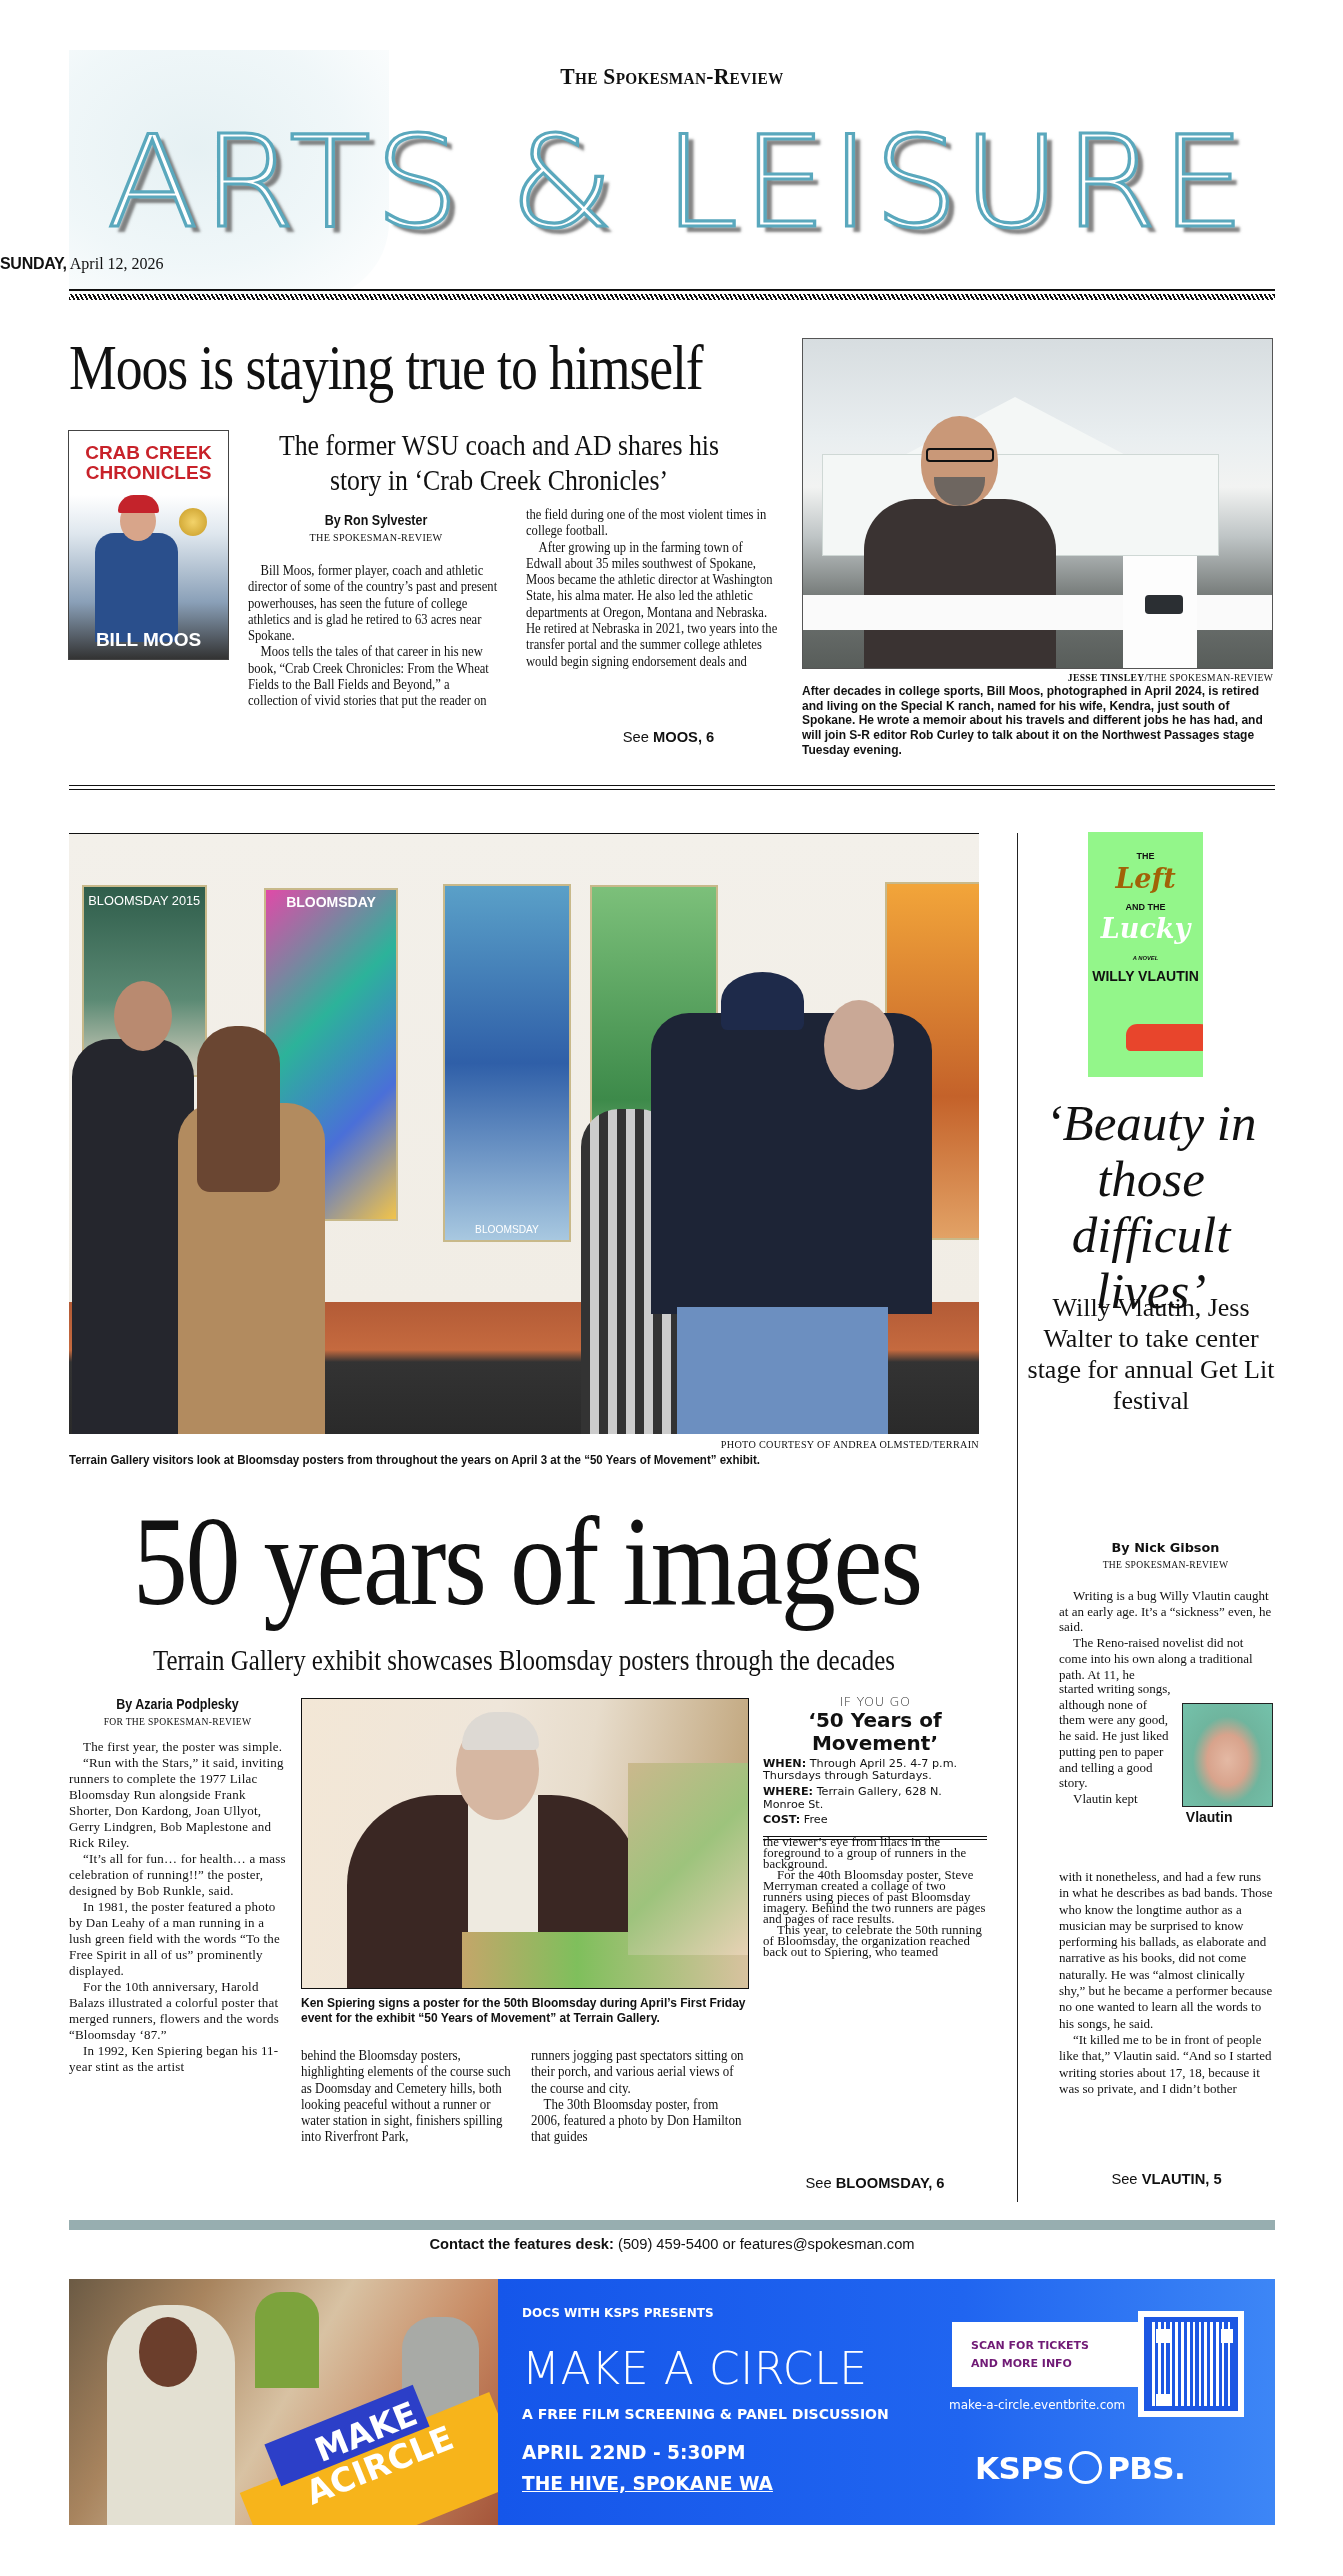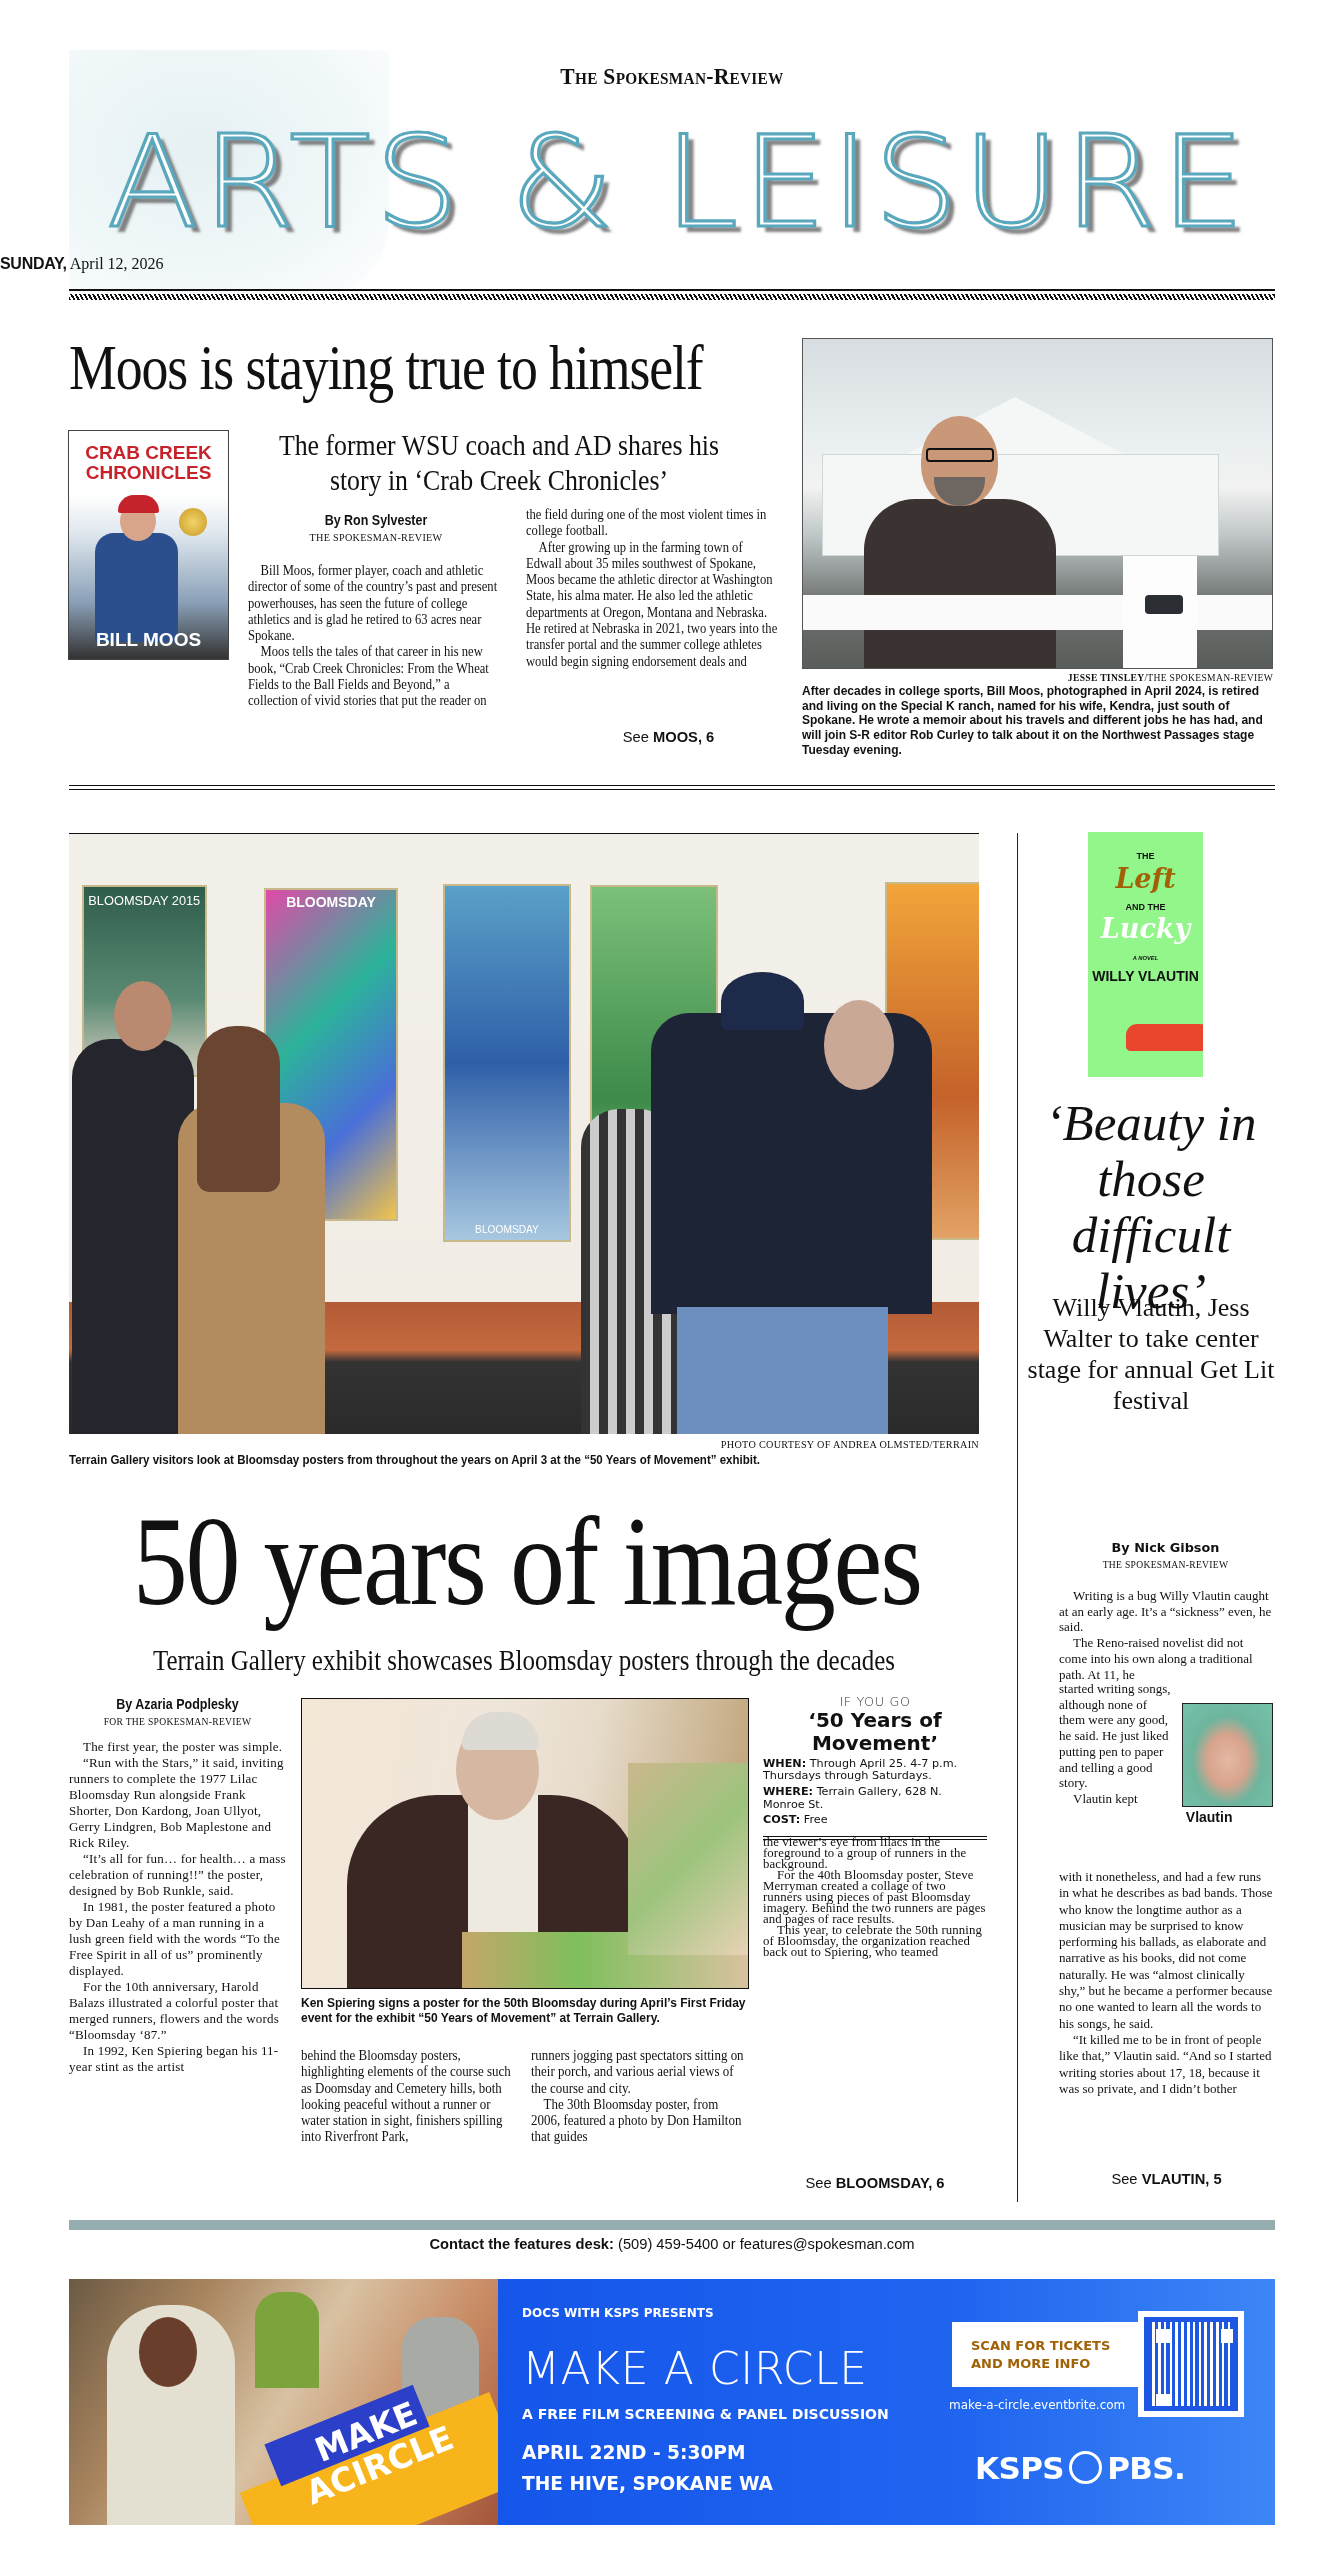--- a/index.html
+++ b/index.html
@@ -104,7 +104,7 @@
   .ad-main .sub { position: absolute; left: 24px; top: 127px; font-family: "DejaVu Sans", sans-serif; font-weight: bold; font-size: 14px; }
   .ad-main .date { position: absolute; left: 24px; top: 163px; font-family: "DejaVu Sans", sans-serif; font-weight: bold; font-size: 18.6px; }
   .ad-main .place { position: absolute; left: 24px; top: 194px; font-family: "DejaVu Sans", sans-serif; font-weight: bold; font-size: 18.6px; }
-  .scan-box { position: absolute; left: 454px; top: 43px; width: 244px; height: 65px; background: #fff; color: #a16207; font-family: "DejaVu Sans", sans-serif; font-weight: bold; font-size: 13px; line-height: 18px; padding: 15.4px 0 0 19px; }
+  .scan-box { position: absolute; left: 454px; top: 43px; width: 244px; height: 65px; background: #fff; color: #701a75; font-family: "DejaVu Sans", sans-serif; font-weight: bold; font-size: 11px; line-height: 18px; padding: 15.4px 0 0 19px; }
   .qr { position: absolute; left: 640px; top: 32px; width: 106px; height: 106px; background: #fff; padding: 6.4px; }
   .qr-inner { width: 100%; height: 100%;
     background:

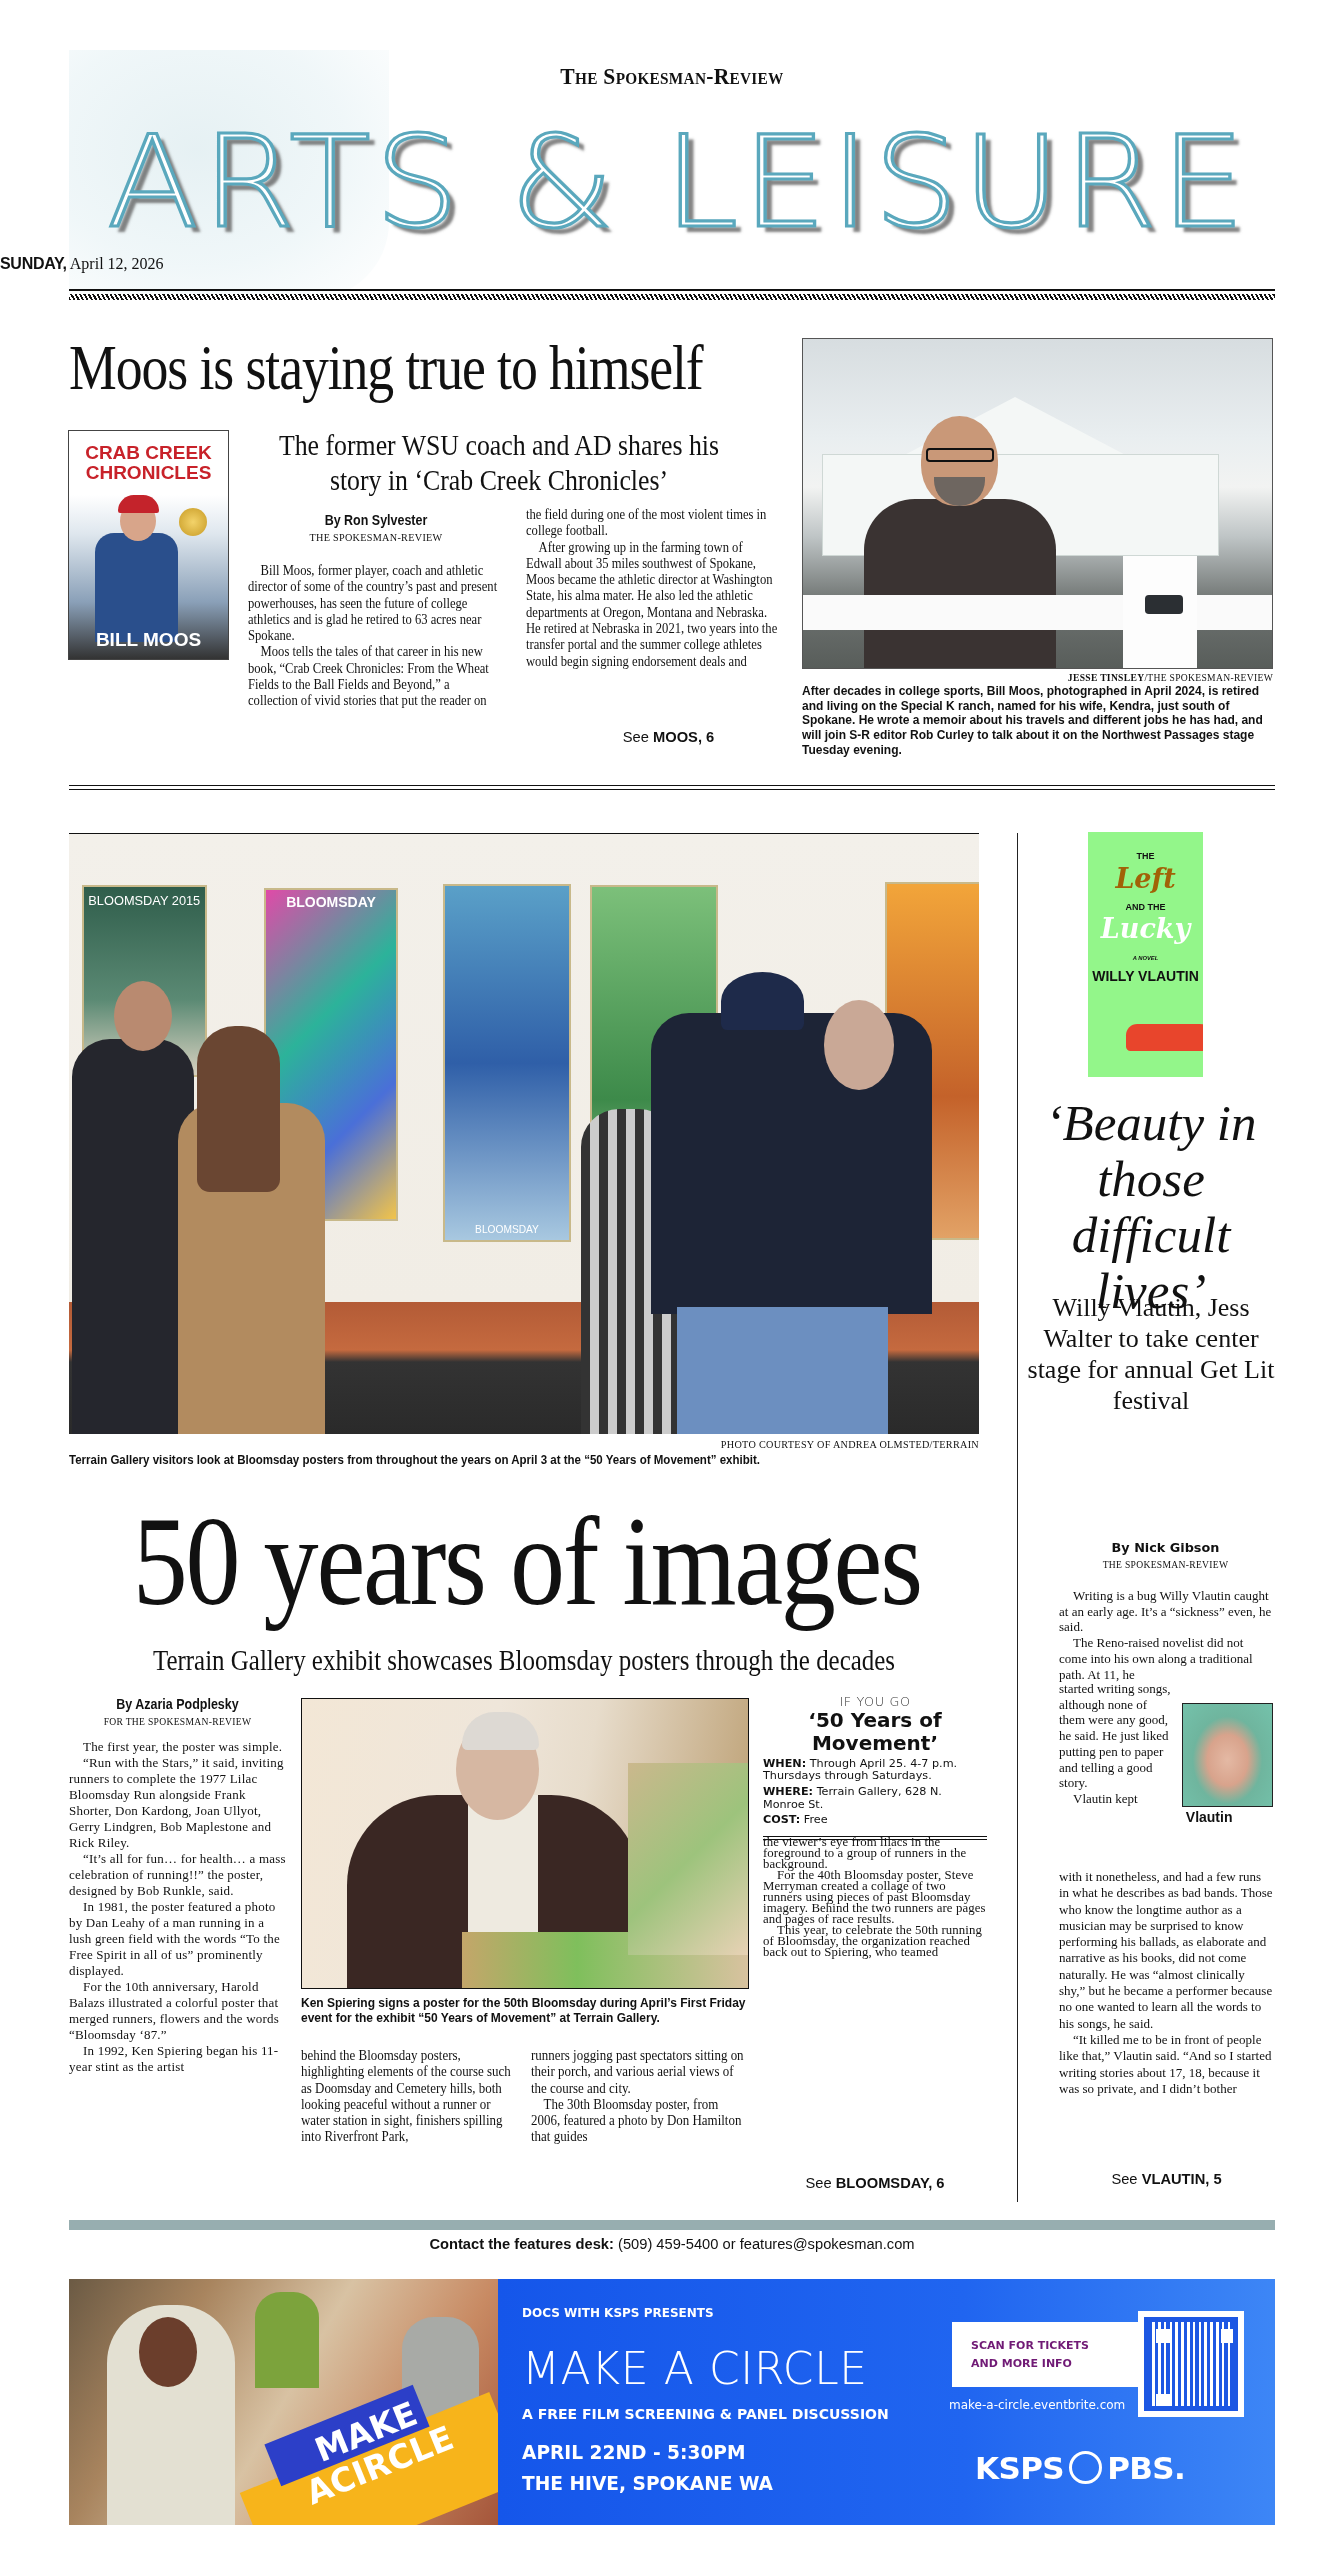--- a/index.html
+++ b/index.html
@@ -103,7 +103,7 @@
   .ad-main .title { position: absolute; left: 24px; top: 64px; font-family: "DejaVu Sans", sans-serif; font-weight: 200; font-size: 44px; letter-spacing: 0.6px; }
   .ad-main .sub { position: absolute; left: 24px; top: 127px; font-family: "DejaVu Sans", sans-serif; font-weight: bold; font-size: 14px; }
   .ad-main .date { position: absolute; left: 24px; top: 163px; font-family: "DejaVu Sans", sans-serif; font-weight: bold; font-size: 18.6px; }
-  .ad-main .place { position: absolute; left: 24px; top: 194px; font-family: "DejaVu Sans", sans-serif; font-weight: bold; font-size: 18.6px; }
+  .ad-main .place { position: absolute; left: 24px; top: 194px; font-family: "DejaVu Sans", sans-serif; font-weight: bold; font-size: 18.6px; text-decoration: underline; }
   .scan-box { position: absolute; left: 454px; top: 43px; width: 244px; height: 65px; background: #fff; color: #701a75; font-family: "DejaVu Sans", sans-serif; font-weight: bold; font-size: 11px; line-height: 18px; padding: 15.4px 0 0 19px; }
   .qr { position: absolute; left: 640px; top: 32px; width: 106px; height: 106px; background: #fff; padding: 6.4px; }
   .qr-inner { width: 100%; height: 100%;

